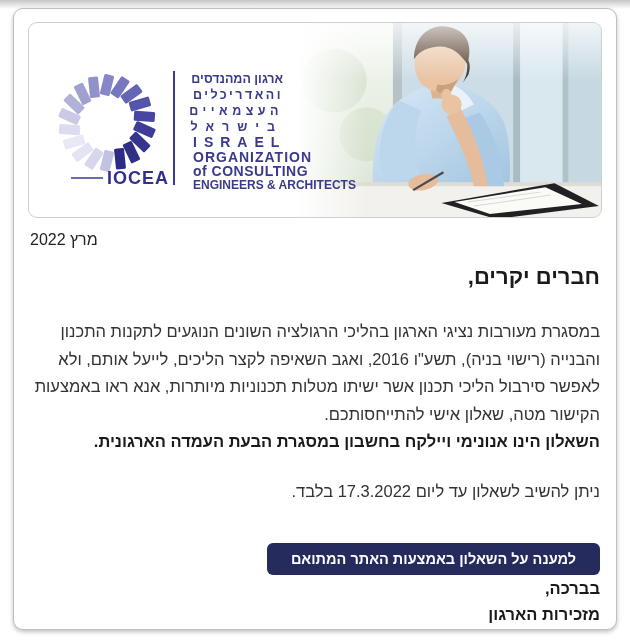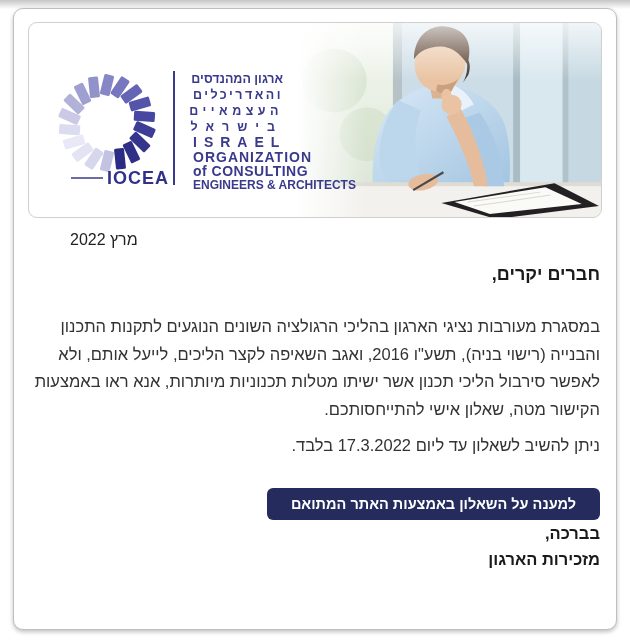--- a/index.html
+++ b/index.html
@@ -36,7 +36,7 @@
   
   .content { position:absolute; left:16px; right:16px; top:209px; direction:rtl;
              text-align:right; color:#333; font-size:16.5px; }
-  .date { direction:rtl; text-align:left; color:#222; font-size:16px; margin-top:13px;margin-left:40px; }
+  .date { direction:rtl; text-align:left; color:#222; font-size:16px; margin-top:13px; }
   .greeting { font-weight:bold; color:#1a1a1a; margin-top:15px; font-size:18px; }
   .para { margin-top:28px; line-height:27.5px; }
   .para-bold { font-weight:bold; color:#1a1a1a; line-height:27.5px; }

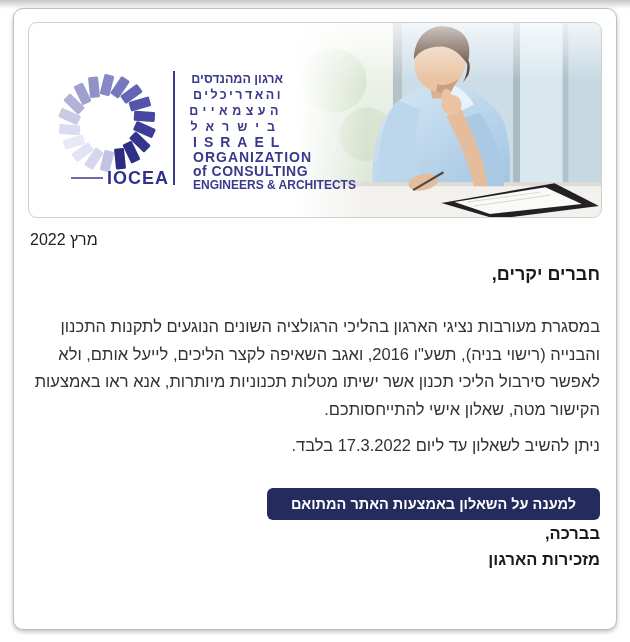--- a/index.html
+++ b/index.html
@@ -37,7 +37,7 @@
   .content { position:absolute; left:16px; right:16px; top:209px; direction:rtl;
              text-align:right; color:#333; font-size:16.5px; }
   .date { direction:rtl; text-align:left; color:#222; font-size:16px; margin-top:13px; }
-  .greeting { font-weight:bold; color:#1a1a1a; margin-top:15px; font-size:18px; }
+  .greeting { font-weight:bold; color:#1a1a1a; margin-top:15px; font-size:22px; }
   .para { margin-top:28px; line-height:27.5px; }
   .para-bold { font-weight:bold; color:#1a1a1a; line-height:27.5px; }
   .deadline { margin-top:9px; line-height:27px; }

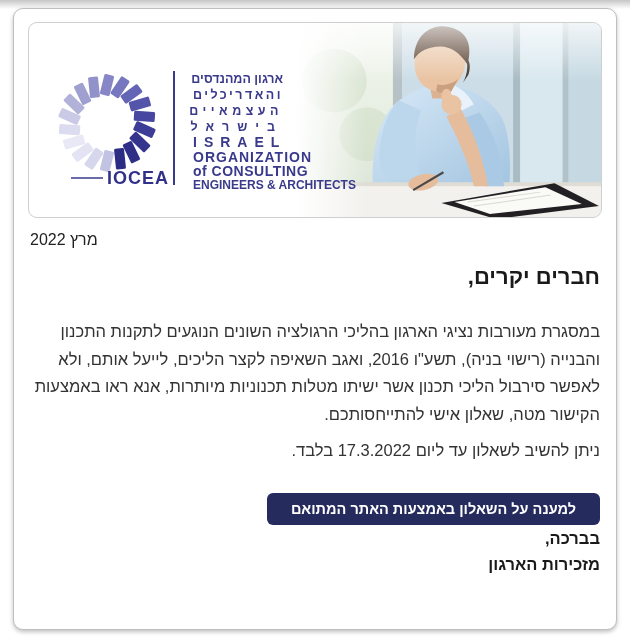--- a/index.html
+++ b/index.html
@@ -175,6 +175,7 @@
       <div class="date">מרץ 2022</div>
       <div class="greeting">חברים יקרים,</div>
       <div class="para">במסגרת מעורבות נציגי הארגון בהליכי הרגולציה השונים הנוגעים לתקנות התכנון והבנייה (רישוי בניה), תשע"ו 2016, ואגב השאיפה לקצר הליכים, לייעל אותם, ולא לאפשר סירבול הליכי תכנון אשר ישיתו מטלות תכנוניות מיותרות, אנא ראו באמצעות הקישור מטה, שאלון אישי להתייחסותכם.</div>
+      <div class="para-bold">השאלון הינו אנונימי ויילקח בחשבון במסגרת הבעת העמדה הארגונית.</div>
       <div class="deadline">ניתן להשיב לשאלון עד ליום 17.3.2022 בלבד.</div>
       <div class="btn-row">
         <a href="#" class="cta-btn">למענה על השאלון באמצעות האתר המתואם</a>

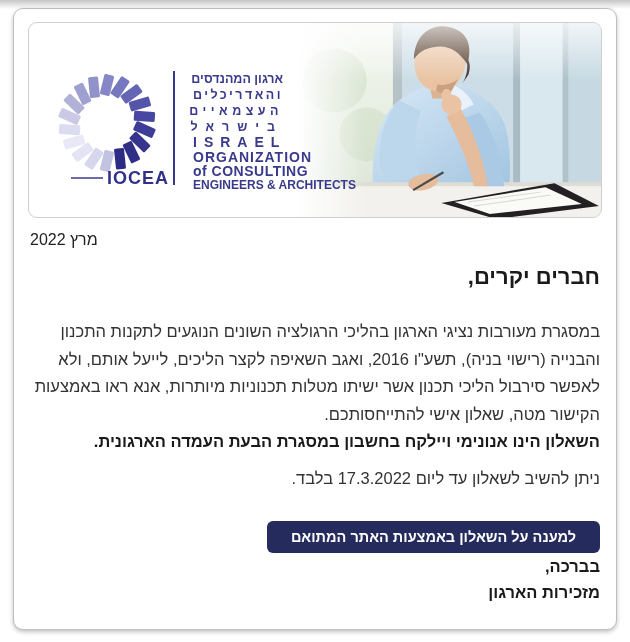--- a/index.html
+++ b/index.html
@@ -40,7 +40,7 @@
   .greeting { font-weight:bold; color:#1a1a1a; margin-top:15px; font-size:22px; }
   .para { margin-top:28px; line-height:27.5px; }
   .para-bold { font-weight:bold; color:#1a1a1a; line-height:27.5px; }
-  .deadline { margin-top:9px; line-height:27px; }
+  .deadline { margin-top:22px; line-height:27px; }
   .btn-row { margin-top:29px; }
   .cta-btn { display:inline-block; background:var(--accent-navy,#262b5e); color:#fff;
              font-weight:bold; font-size:14.5px; line-height:16px; padding:8px 24px;

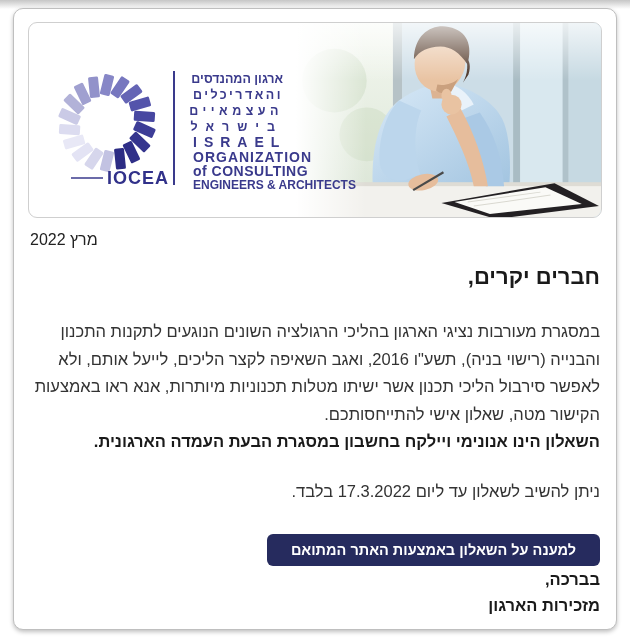--- a/index.html
+++ b/index.html
@@ -41,7 +41,7 @@
   .para { margin-top:28px; line-height:27.5px; }
   .para-bold { font-weight:bold; color:#1a1a1a; line-height:27.5px; }
   .deadline { margin-top:22px; line-height:27px; }
-  .btn-row { margin-top:29px; }
+  .btn-row { margin-top:38px; }
   .cta-btn { display:inline-block; background:var(--accent-navy,#262b5e); color:#fff;
              font-weight:bold; font-size:14.5px; line-height:16px; padding:8px 24px;
              border-radius:6px; text-decoration:none; cursor:pointer; border:0; }

